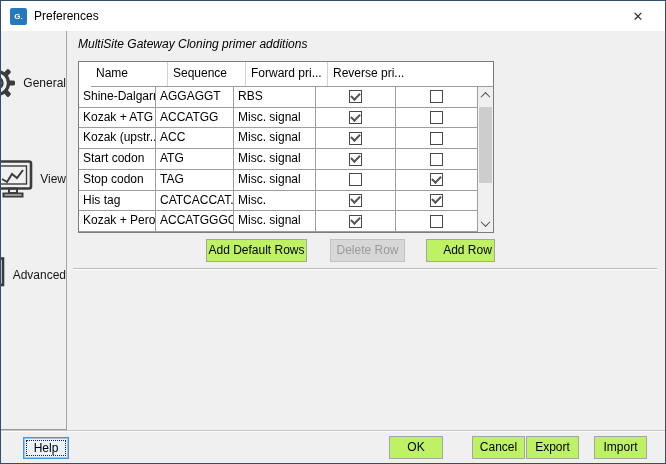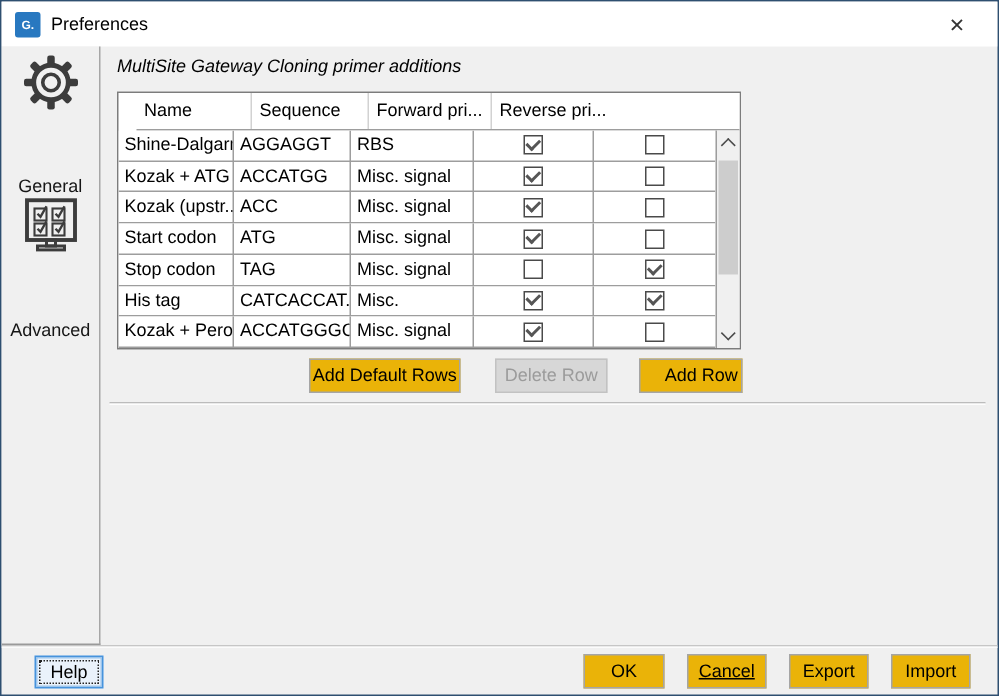--- a/index.html
+++ b/index.html
@@ -22,8 +22,8 @@
   .sidebar { position: absolute; left: 0; top: 30px; width: 66px; height: 399px;
              background: #f0f0f0; border-right: 1px solid #a6a6a6; border-bottom: 1px solid #9a9a9a;
              padding-top: 4px; }
-  .side-item { width: 65px; height: 96px; display: flex; flex-direction: column;
-               align-items: center; justify-content: space-between; gap: 6px; }
+  .side-item { width: 65px; height: 96px; display: flex; flex-direction: row;
+               align-items: center; justify-content: flex-end; gap: 6px; }
   .side-item.selected { background: #a8a8a8; }
   .side-label { font-size: 12px; color: #161616; }
 

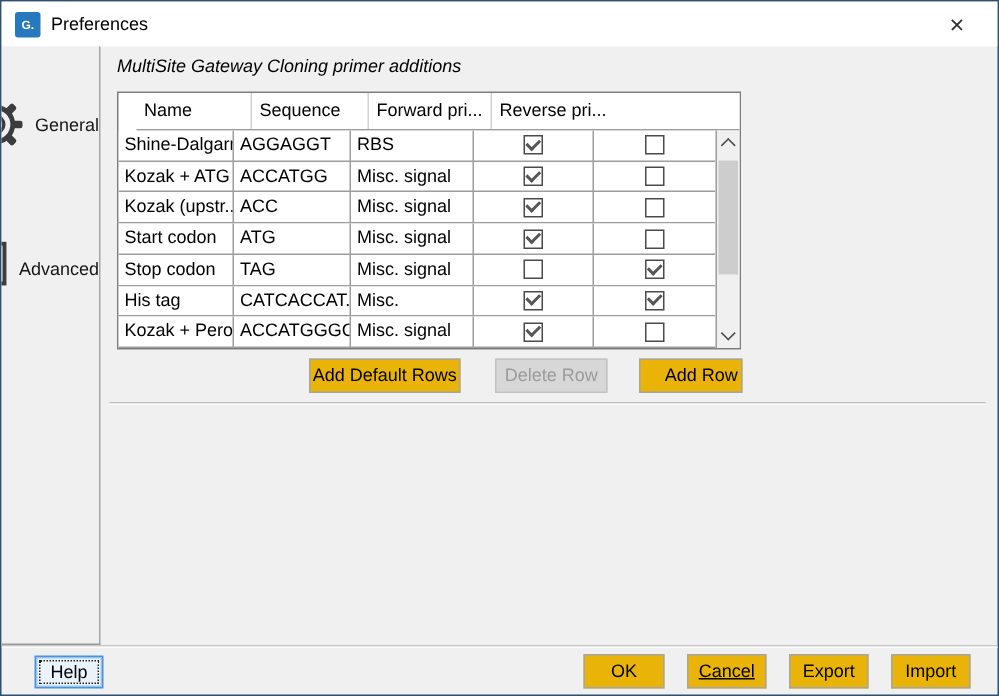--- a/index.html
+++ b/index.html
@@ -119,6 +119,20 @@
       <span class="side-label">General</span>
     </div>
 
+    <div class="side-item">
+      <span>
+        <svg class="icon-svg" width="42" height="40" viewBox="0 0 42 40">
+          <g fill="none" stroke="#3c3c3c">
+            <rect x="3" y="2.5" width="36" height="27" rx="2" stroke-width="2.6"></rect>
+            <rect x="7.5" y="7" width="27" height="18" stroke-width="1.4"></rect>
+            <polyline points="10,20 15,23 20,15 25,19 31,11" stroke-width="2"></polyline>
+            <rect x="17" y="29.5" width="8" height="4.5" stroke-width="2"></rect>
+            <rect x="11.5" y="34.5" width="19" height="3" stroke-width="2"></rect>
+          </g>
+        </svg>
+      </span>
+      <span class="side-label">View</span>
+    </div>
 
 
     <div class="side-item">

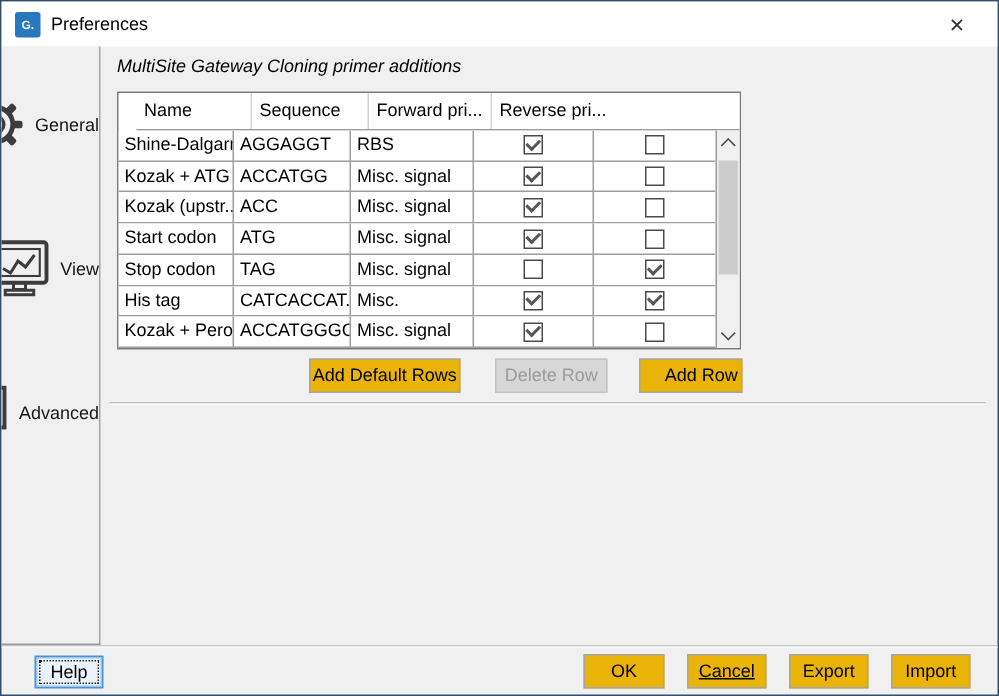--- a/index.html
+++ b/index.html
@@ -63,7 +63,7 @@
   .scroll-thumb { position: absolute; left: 1px; top: 20px; width: 13px; height: 76px; background: #cdcdcd; }
 
   
-  .btn { position: absolute; height: 23px; background: #eab308; border: 1px solid #a5a5a5;
+  .btn { position: absolute; height: 23px; background: #bef264; border: 1px solid #a5a5a5;
          font: 12px "Liberation Sans", sans-serif; text-align: center; line-height: 20px; color: #000; }
   .btn-add-default { left: 205px; top: 238px; width: 101px; }
   .btn-delete-row { left: 329px; top: 238px; width: 75px; background: #d7d7d7;

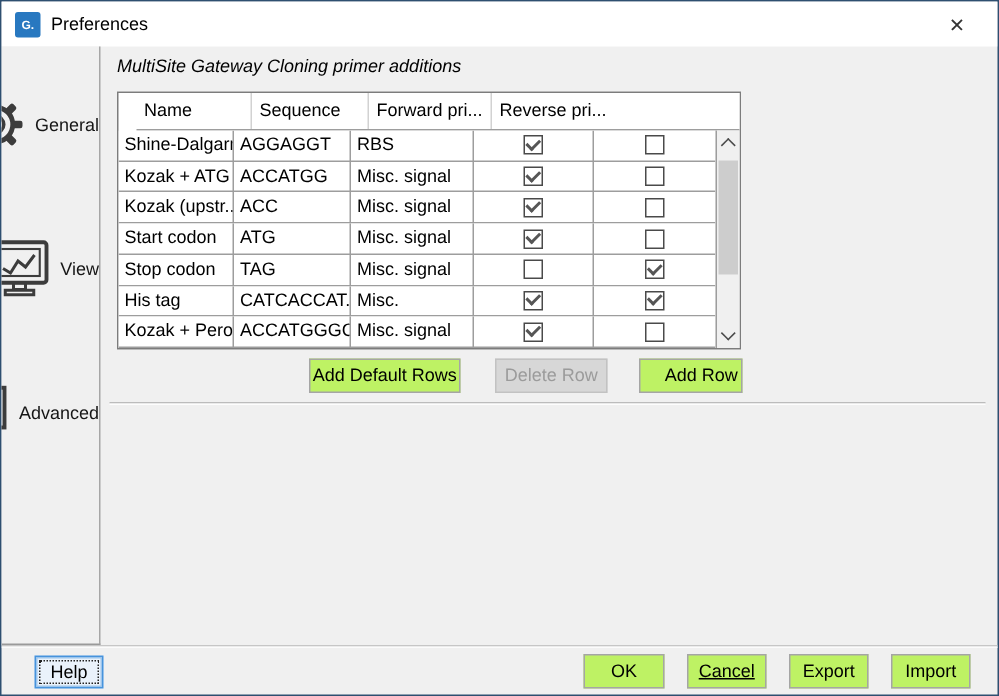--- a/index.html
+++ b/index.html
@@ -79,7 +79,7 @@
               border: 1px solid #4793dc; box-shadow: inset 0 0 0 1px #9cc5ec;
               outline: 1px dotted #222; outline-offset: -4px; }
   .btn-ok     { left: 388px; top: 435px; width: 54px; }
-  .btn-cancel { left: 457px; top: 435px; width: 53px; text-decoration: underline; }
+  .btn-cancel { left: 471px; top: 435px; width: 53px; }
   .btn-export { left: 525px; top: 435px; width: 53px; }
   .btn-import { left: 593px; top: 435px; width: 53px; }
 

